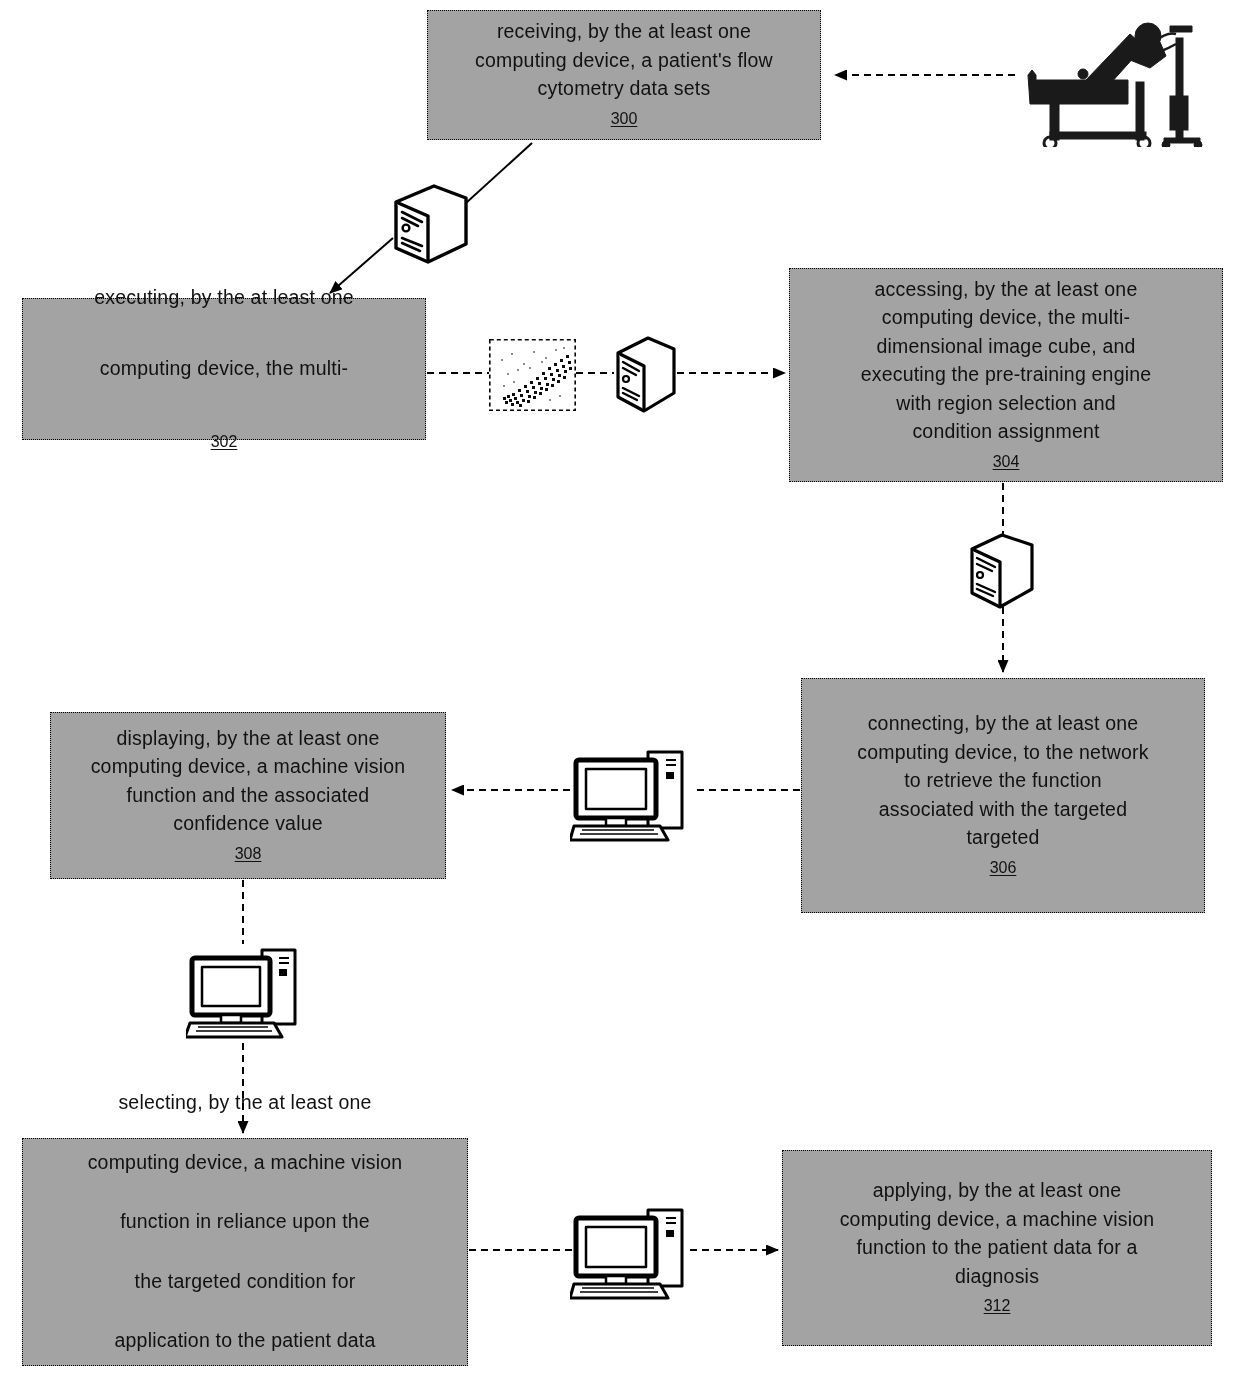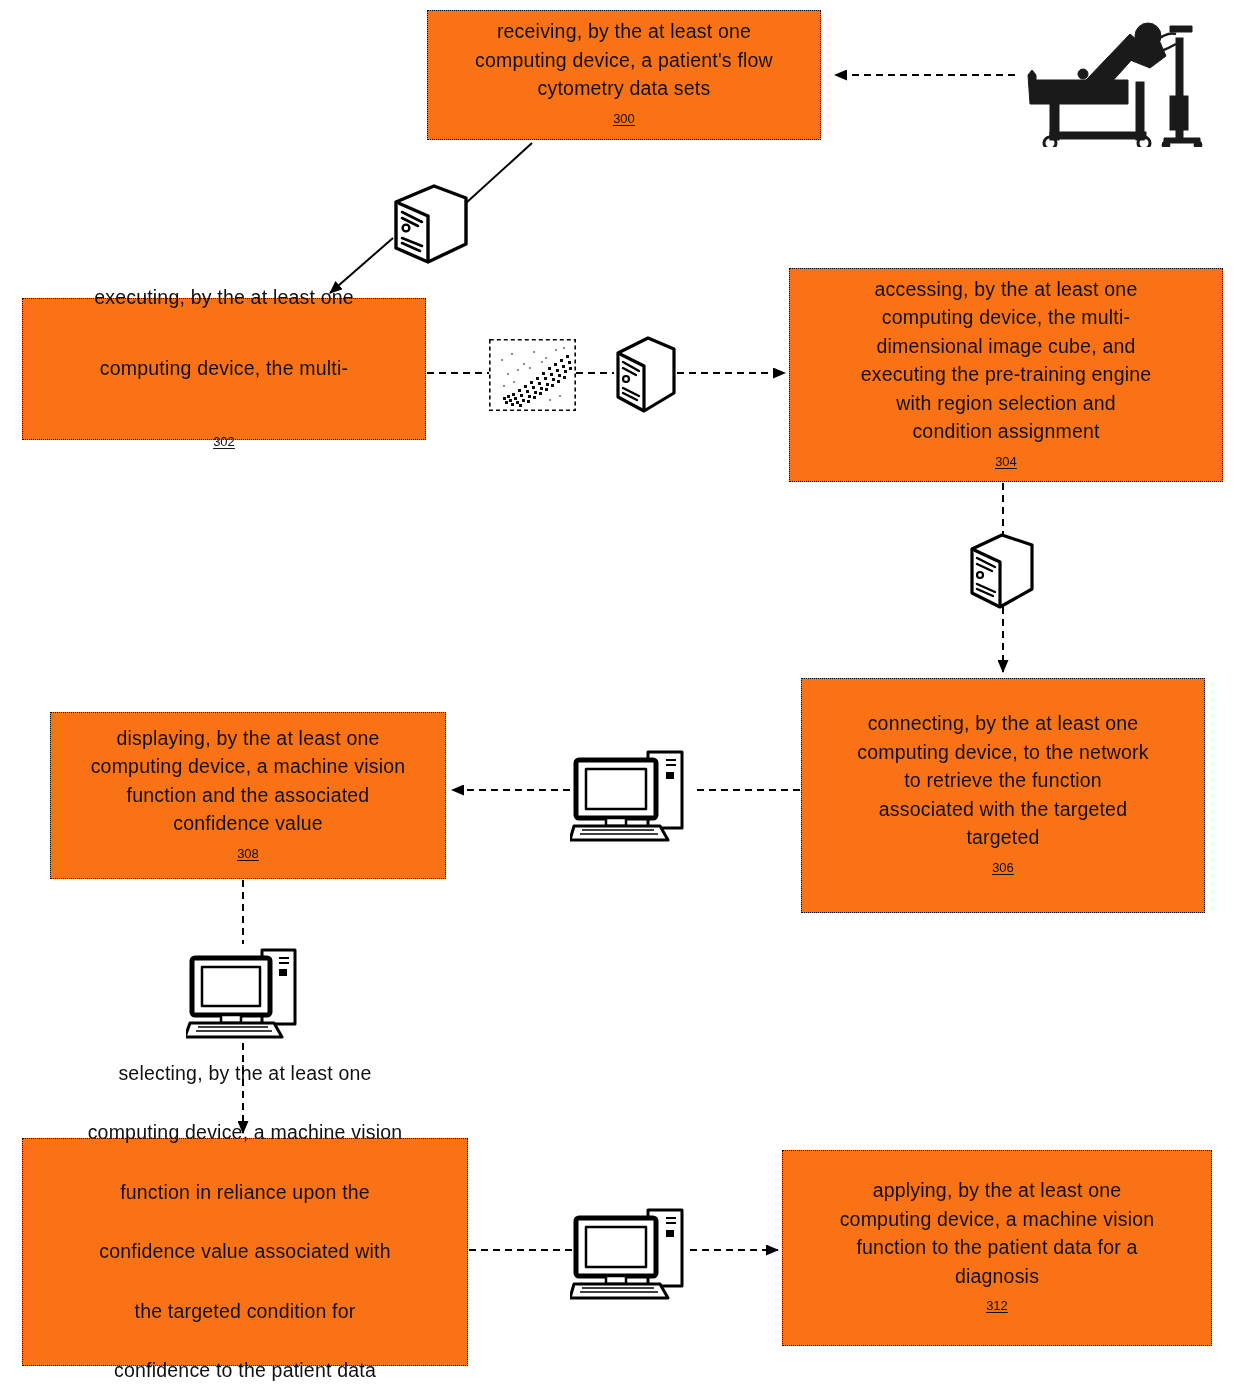--- a/index.html
+++ b/index.html
@@ -19,7 +19,7 @@
     position: absolute;
     box-sizing: border-box;
     border: 1.6px dotted #000000;
-    background: #f97316;
+    background: #a3a3a3;
     display: flex;
     flex-direction: column;
     align-items: center;

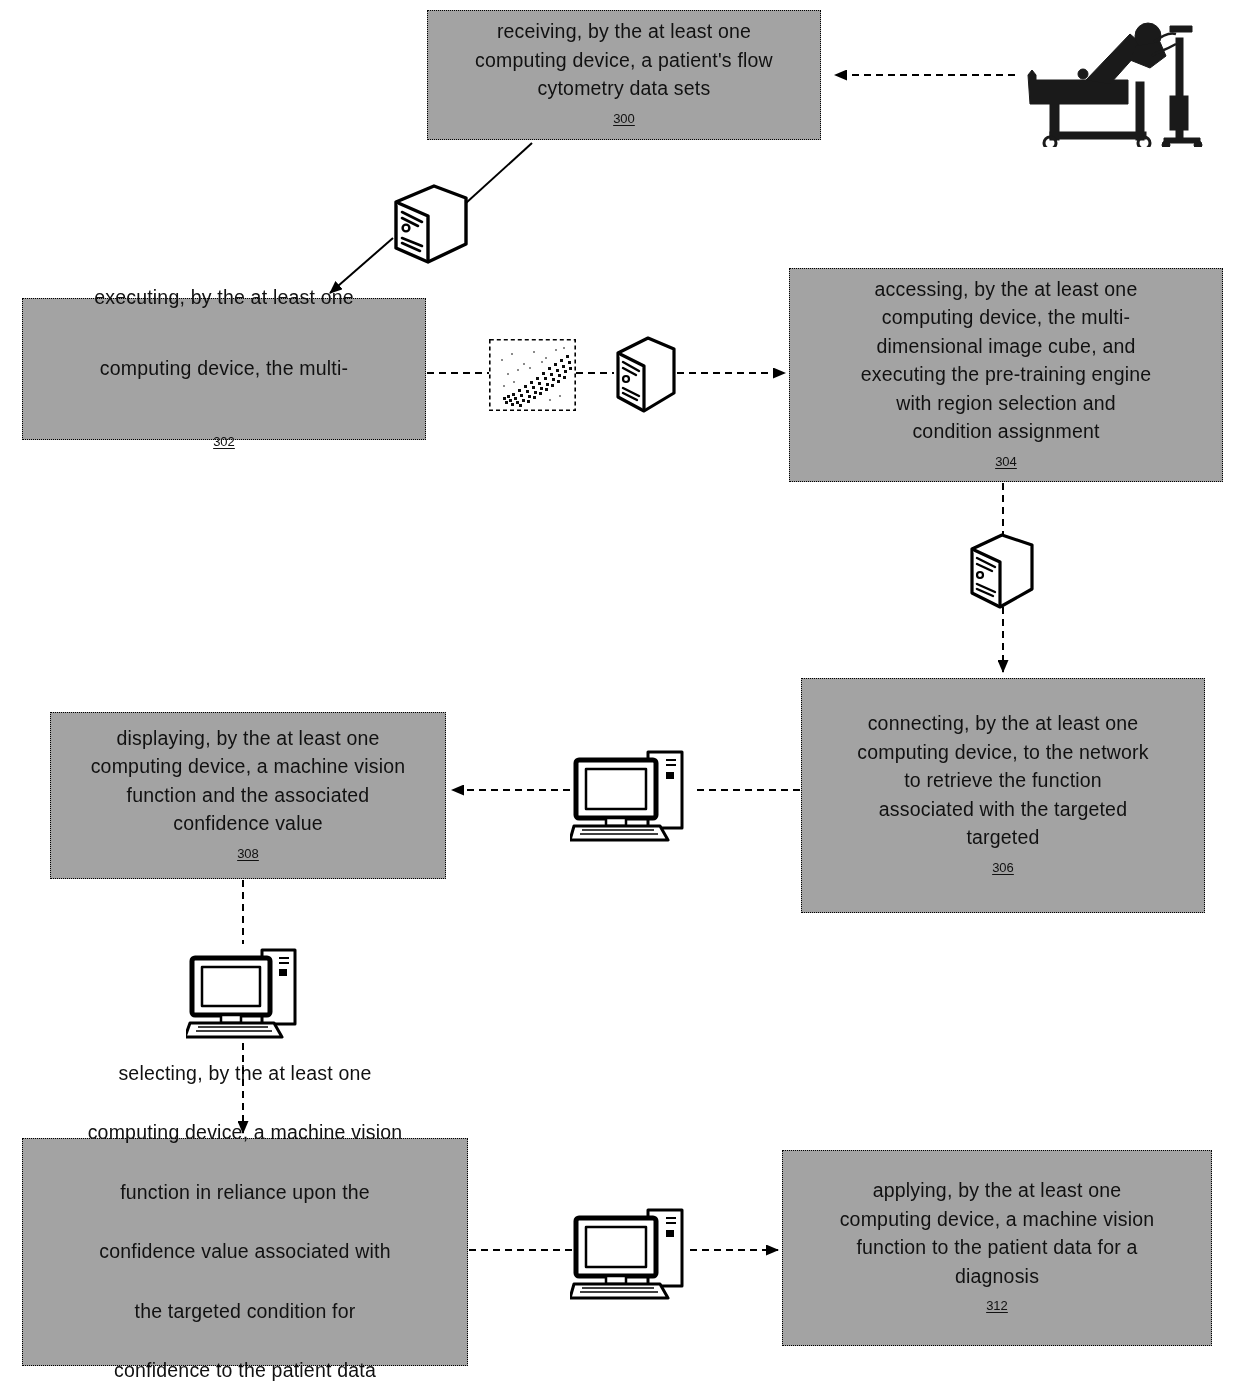--- a/index.html
+++ b/index.html
@@ -37,7 +37,7 @@
   }
   .node .ref {
     display: block;
-    font-size: 13px;
+    font-size: 16px;
     line-height: 29px;
     text-decoration: underline;
     text-underline-offset: 2px;

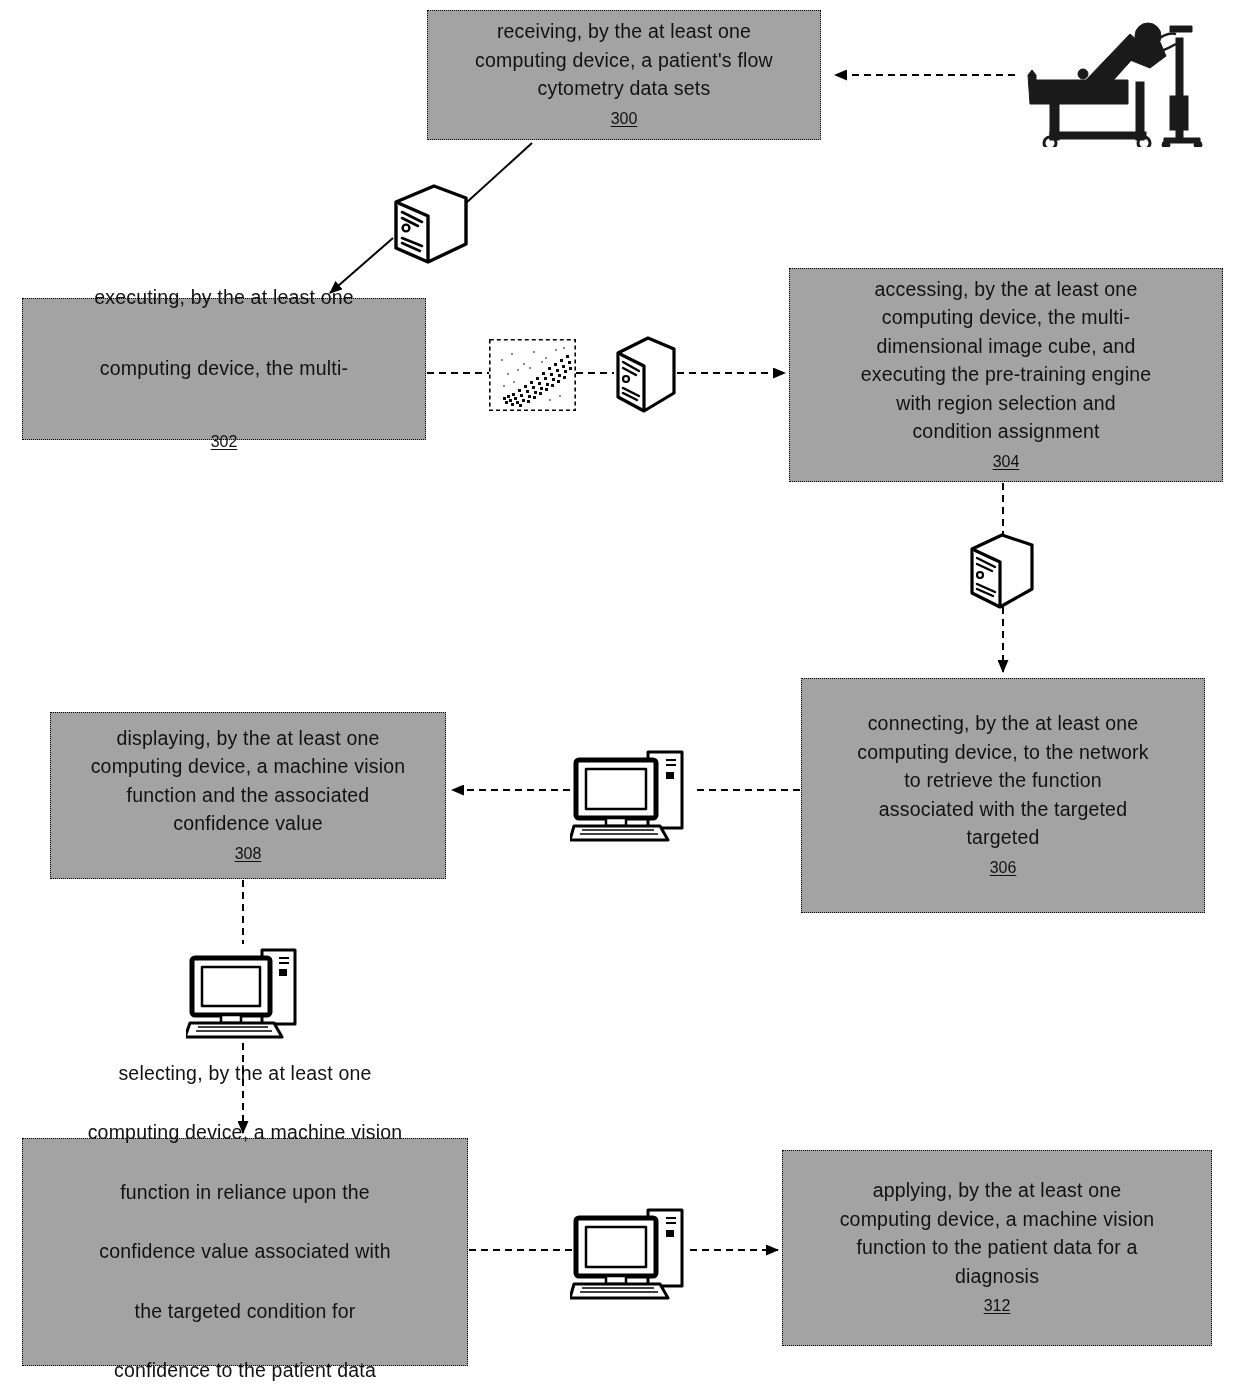--- a/index.html
+++ b/index.html
@@ -105,7 +105,6 @@
     <span class="line">selecting, by the at least one</span>
     <span class="line">computing device, a machine vision</span>
     <span class="line">function in reliance upon the</span>
-    <span class="line">confidence value associated with</span>
     <span class="line">the targeted condition for</span>
     <span class="line">confidence to the patient data</span>
     <span class="ref">310</span>

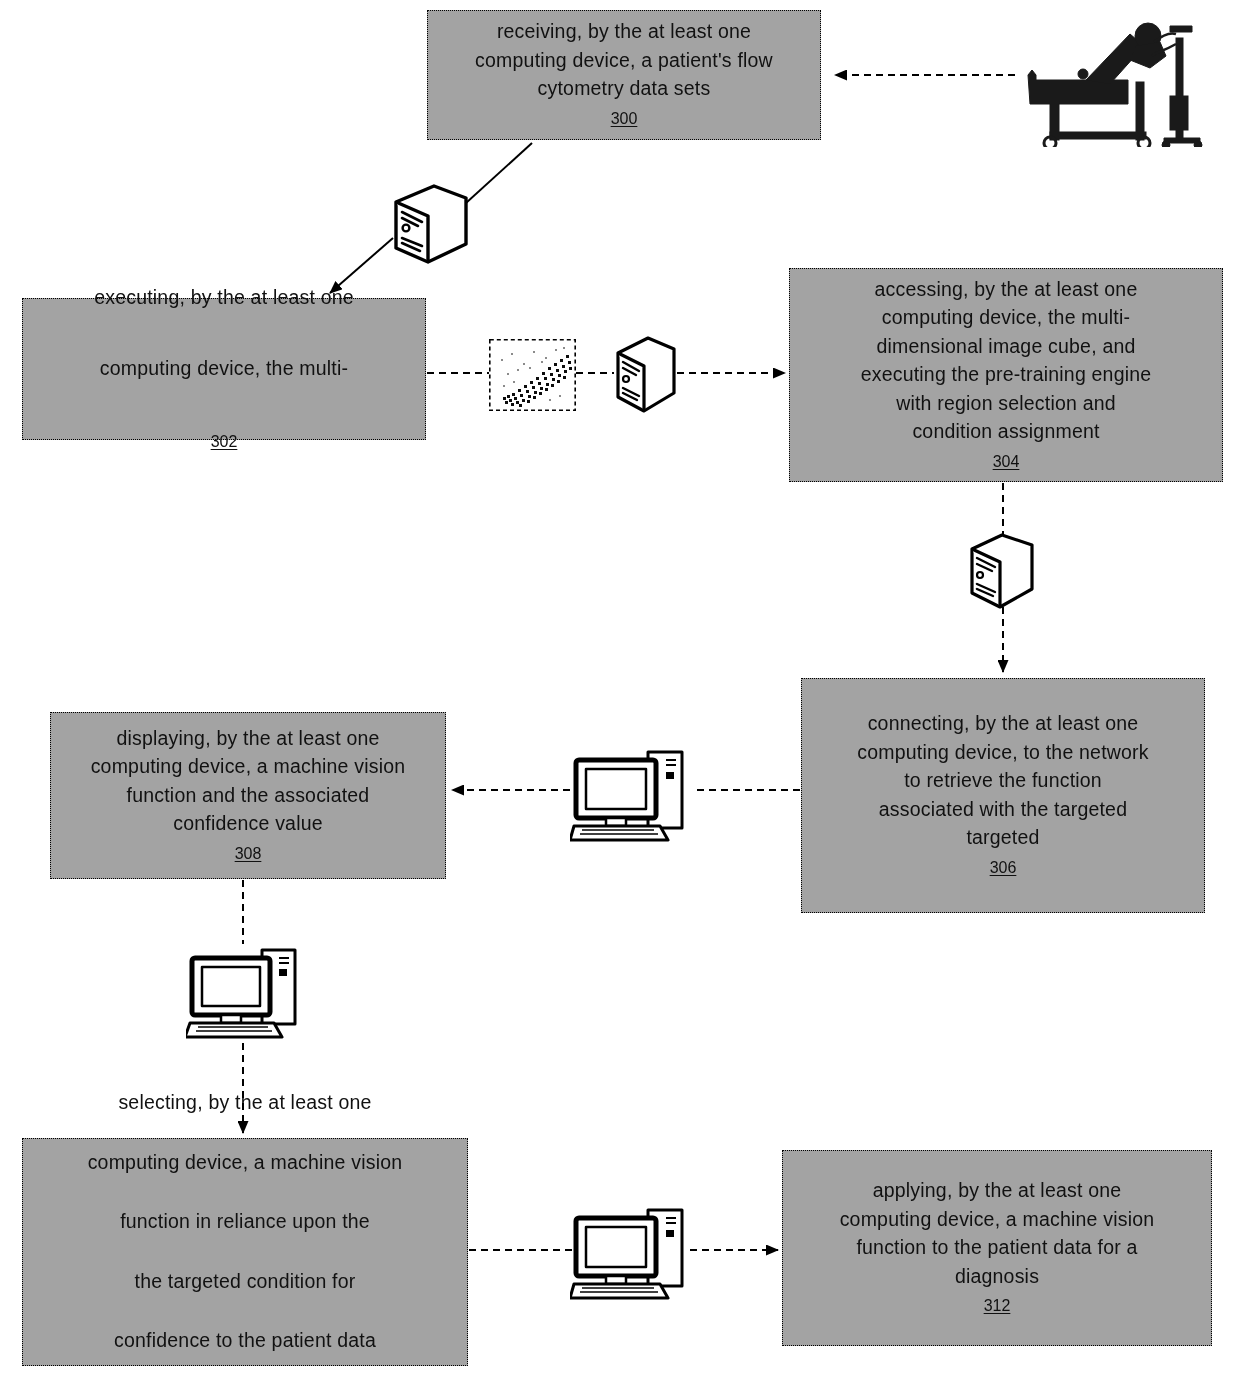--- a/index.html
+++ b/index.html
@@ -106,7 +106,7 @@
     <span class="line">computing device, a machine vision</span>
     <span class="line">function in reliance upon the</span>
     <span class="line">the targeted condition for</span>
-    <span class="line">confidence to the patient data</span>
+    <span class="line">application to the patient data</span>
     <span class="ref">310</span>
   </div>
 

